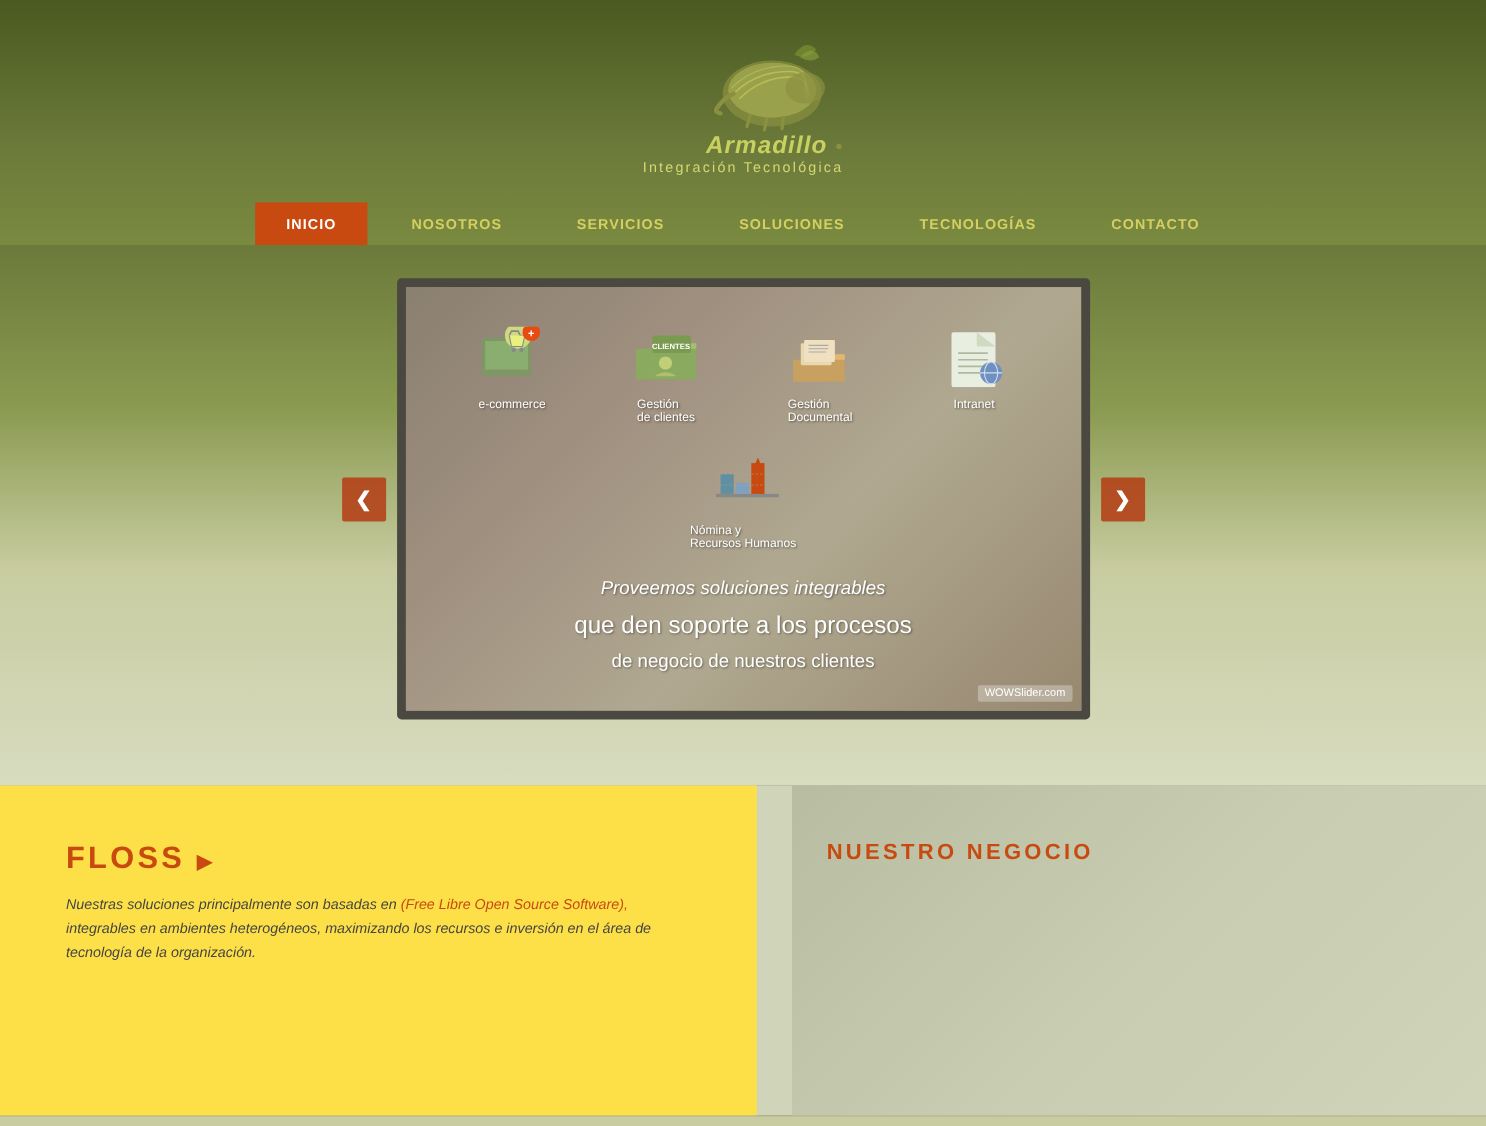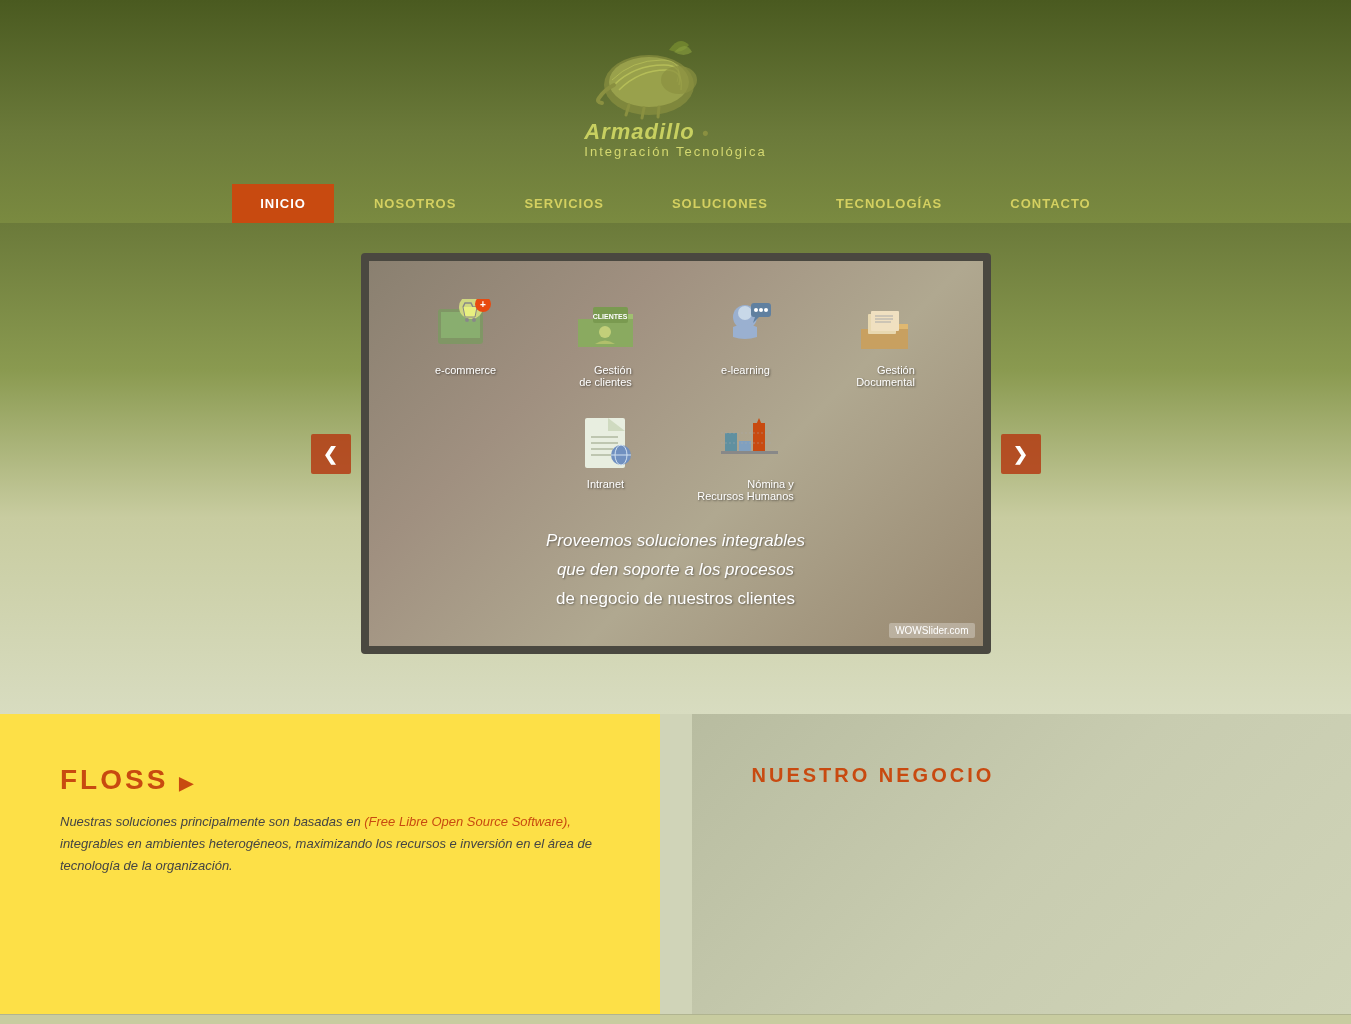--- a/index.html
+++ b/index.html
@@ -236,7 +236,7 @@
     .armadillo-logo {
       display: flex;
       flex-direction: column;
-      align-items: flex-start;
+      align-items: flex-end;
     }
   </style>
 </head>

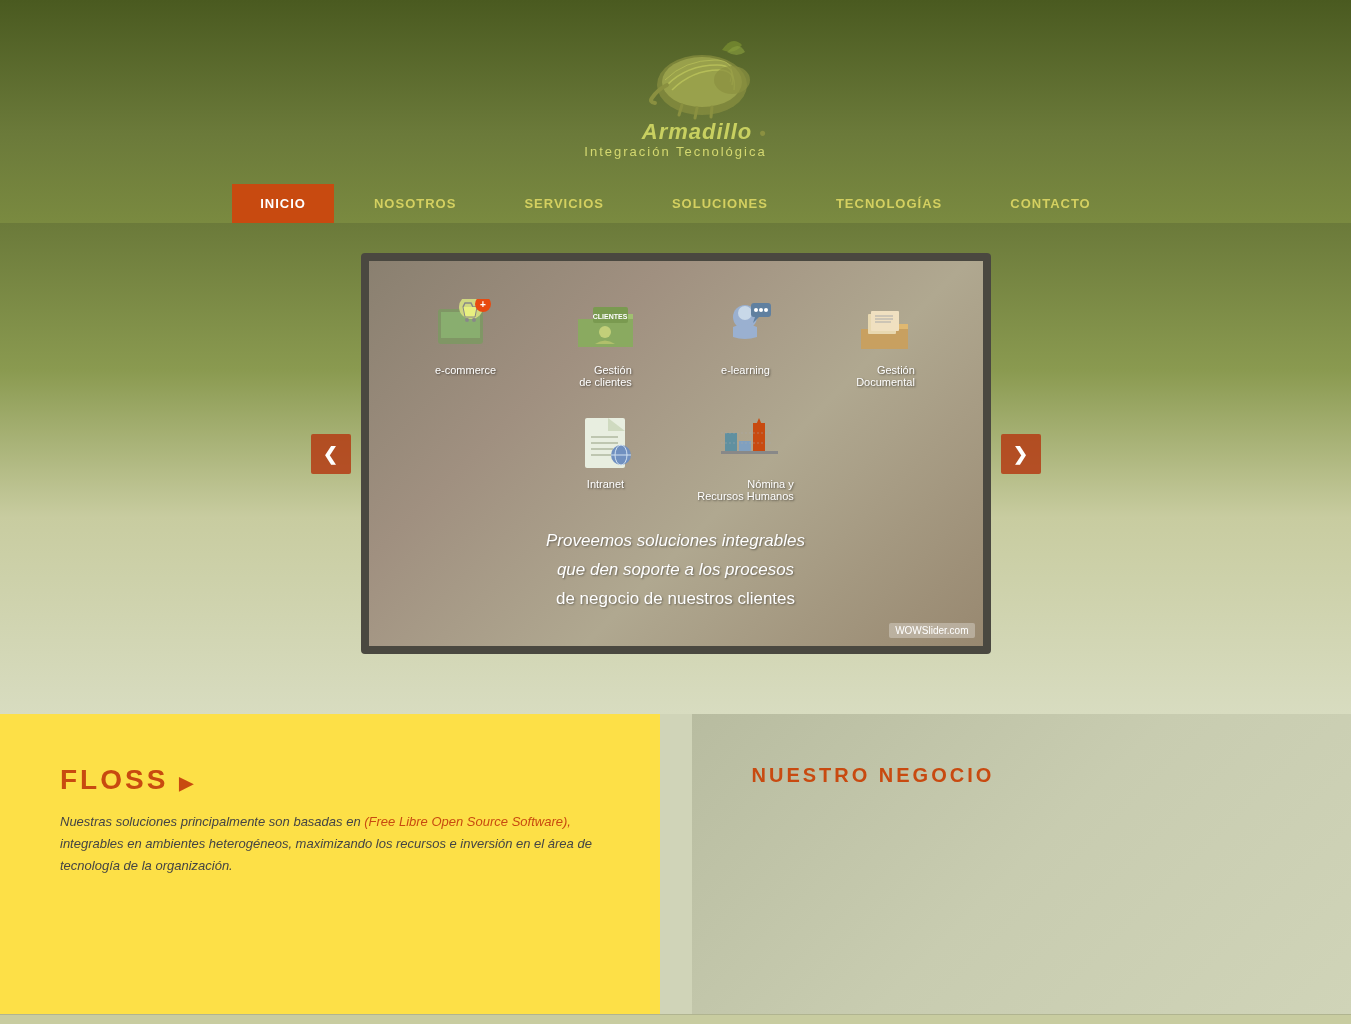--- a/index.html
+++ b/index.html
@@ -123,7 +123,7 @@
     .service-label {
       color: #fff;
       font-size: 11px;
-      text-align: right;
+      text-align: left;
       text-shadow: 1px 1px 2px rgba(0,0,0,0.5);
     }
 

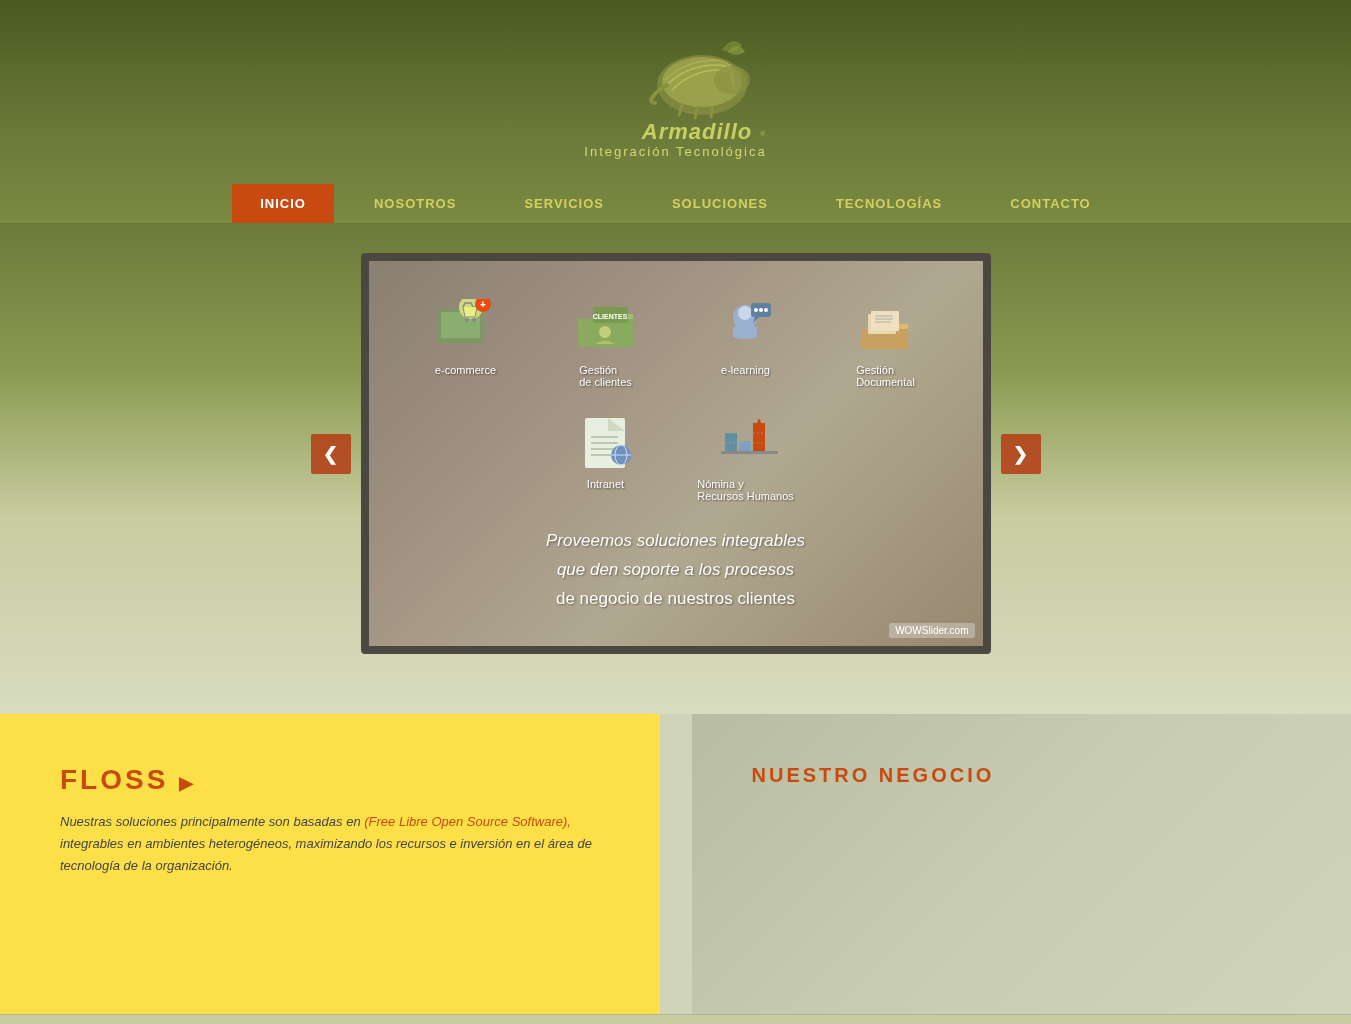--- a/index.html
+++ b/index.html
@@ -331,23 +331,6 @@
 de clientes</div>
           </div>
 
-          <div class="service-item">
-            <div class="service-icon-wrapper">
-              <svg width="65" height="55" viewBox="0 0 65 55">
-
-                <circle cx="32" cy="18" r="12" fill="#9ab0d0"></circle>
-                <circle cx="32" cy="14" r="7" fill="#c8d8e8"></circle>
-                <path d="M20 28 Q32 22 44 28 L44 38 Q32 42 20 38 Z" fill="#9ab0d0"></path>
-
-                <rect x="38" y="4" width="20" height="14" rx="3" fill="#6080a0"></rect>
-                <path d="M42 18 L40 24 L46 18" fill="#6080a0"></path>
-                <circle cx="43" cy="11" r="2" fill="white"></circle>
-                <circle cx="48" cy="11" r="2" fill="white"></circle>
-                <circle cx="53" cy="11" r="2" fill="white"></circle>
-              </svg>
-            </div>
-            <div class="service-label">e-learning</div>
-          </div>
 
           <div class="service-item">
             <div class="service-icon-wrapper">

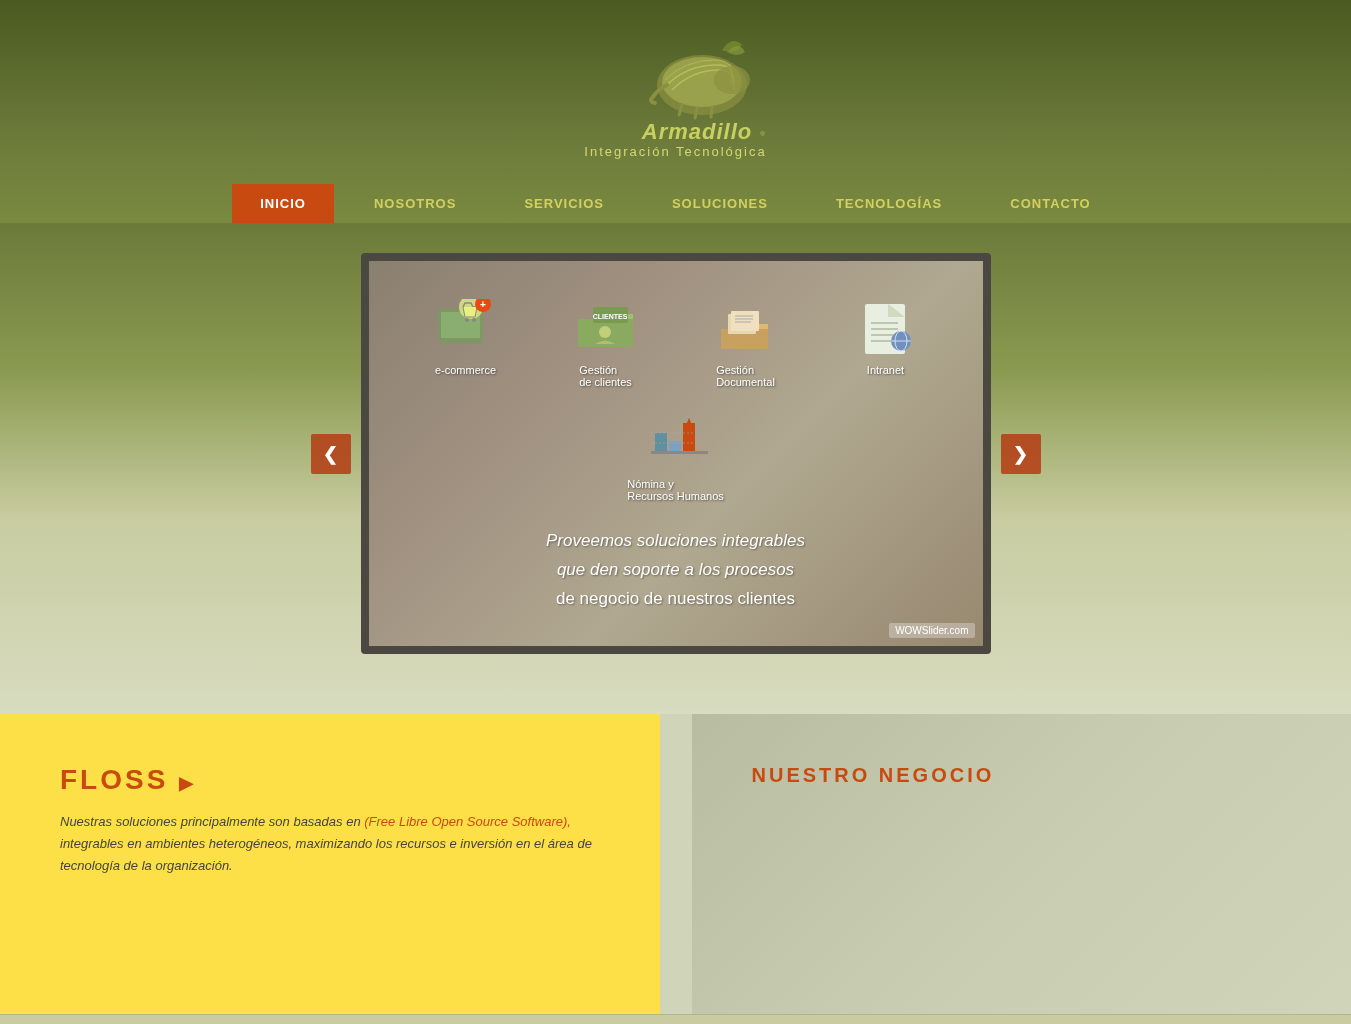--- a/index.html
+++ b/index.html
@@ -395,7 +395,7 @@
 
         <div style="text-align:center; padding: 10px 20px;">
           <div style="color:#fff; font-size:17px; font-style:italic; text-shadow:1px 1px 2px rgba(0,0,0,0.4); line-height:1.7;">Proveemos soluciones integrables</div>
-          <div style="color:#fff; font-size:17px; font-style:italic; text-shadow:1px 1px 2px rgba(0,0,0,0.4); line-height:1.7;">que den soporte a los procesos</div>
+          <div style="color:#fff; font-size:22px; text-shadow:1px 1px 2px rgba(0,0,0,0.4); line-height:1.7;">que den soporte a los procesos</div>
           <div style="color:#fff; font-size:17px; text-shadow:1px 1px 2px rgba(0,0,0,0.4); line-height:1.7;">de negocio de nuestros clientes</div>
         </div>
 

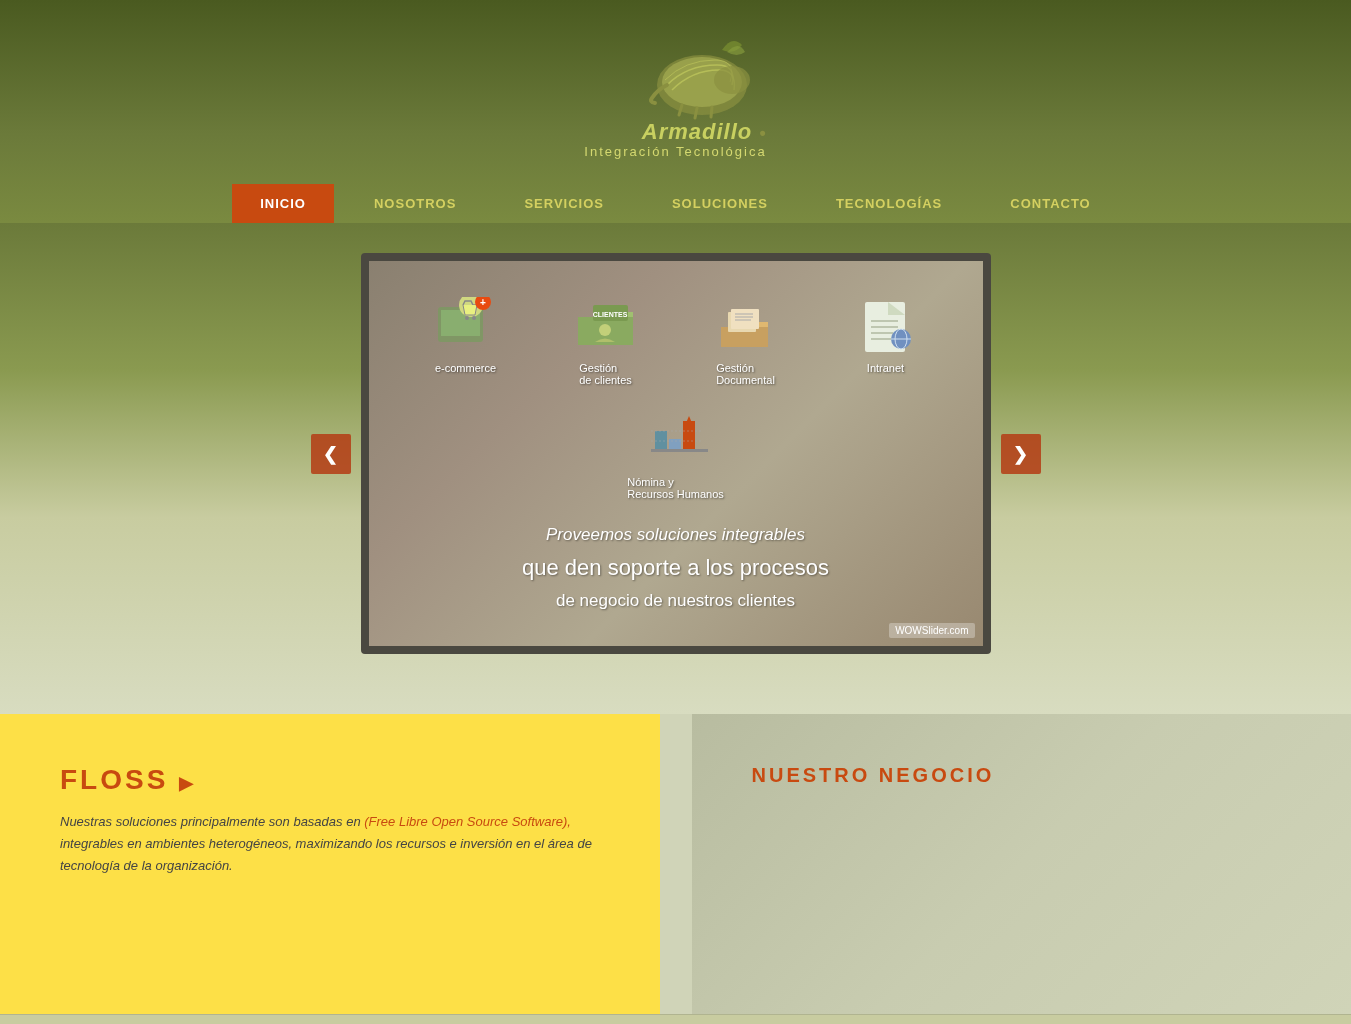--- a/index.html
+++ b/index.html
@@ -180,7 +180,7 @@
 
     .bottom-right {
       flex: 1;
-      padding: 50px 60px;
+      padding: 50px 32px;
       background: linear-gradient(135deg, #b8bca0 0%, #c8ccb0 50%, #d0d4b8 100%);
       position: relative;
       margin-left: 32px;

